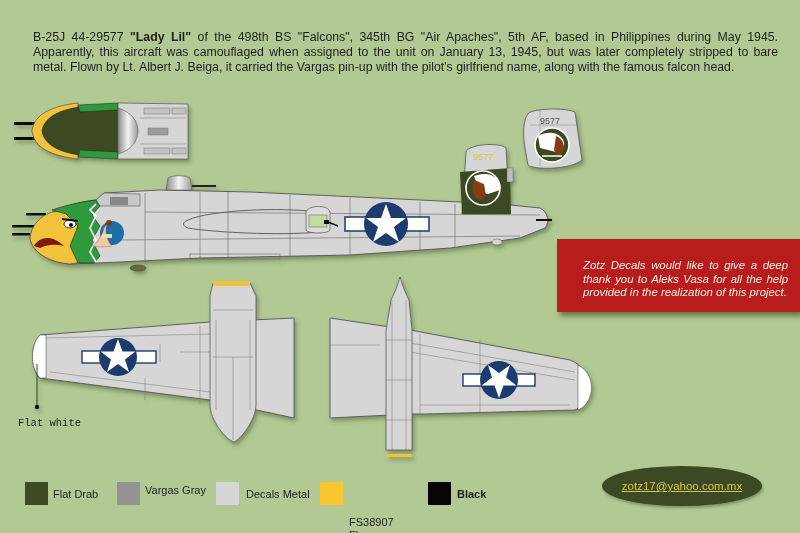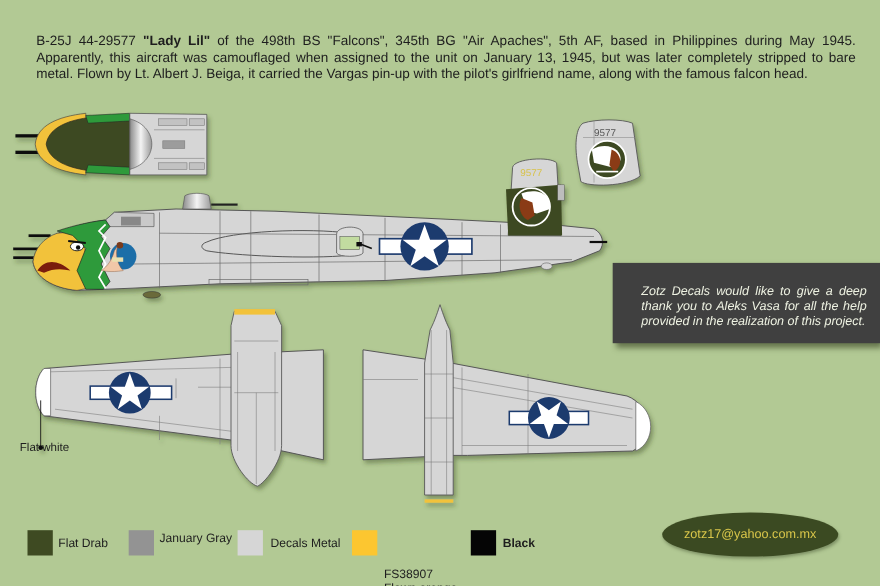--- a/index.html
+++ b/index.html
@@ -18,7 +18,7 @@
   .art { position: absolute; left: 0; top: 0; }
   .thanks {
     position: absolute; left: 557px; top: 239px; width: 243px; height: 73px;
-    background: #404040;
+    background: #b91c1c;
     box-shadow: 3px 4px 5px rgba(40,50,20,0.55);
   }
   .thanks p {

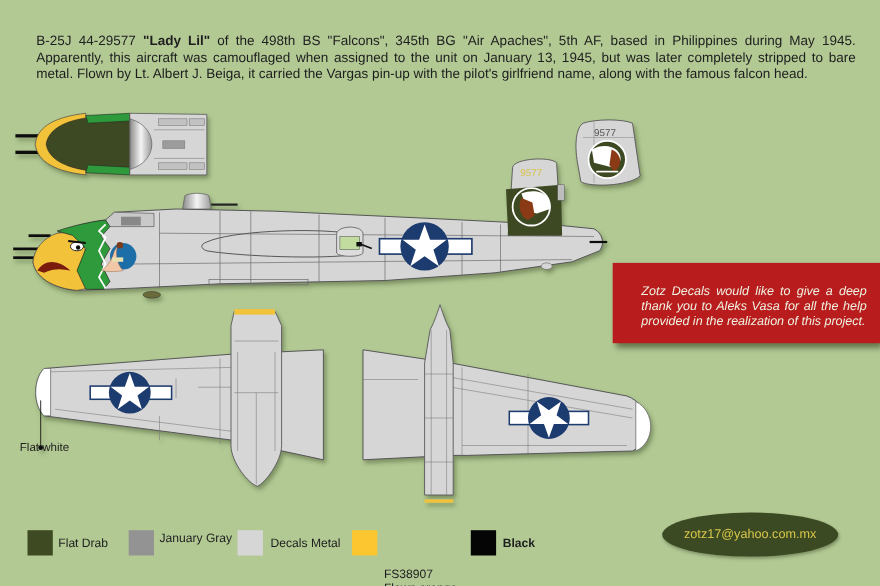--- a/index.html
+++ b/index.html
@@ -45,7 +45,7 @@
     font-size: 11.5px; color: #d9c64a;
   }
   .flat-white-label {
-    position: absolute; left: 18px; top: 401px; font-size: 10.5px; color: #1e1e1e;
+    position: absolute; left: 18px; top: 417px; font-size: 10.5px; color: #1e1e1e; font-family: Liberation Mono, monospace;
   }
 </style>
 </head>

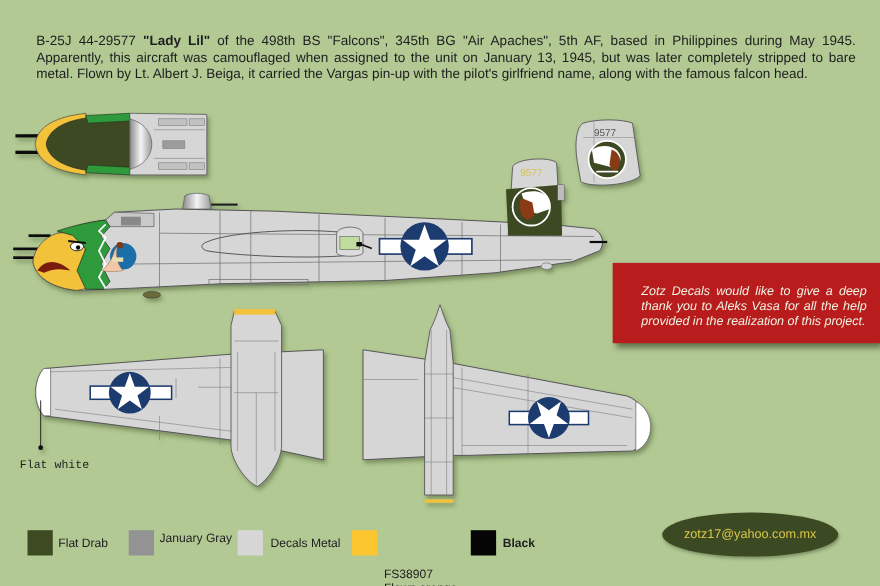--- a/index.html
+++ b/index.html
@@ -251,7 +251,7 @@
   </div>
   <div class="item" style="left:92px;">
     <div class="swatch" style="background:#939393;"></div>
-    <div class="label" style="left:28px;top:2px;">January Gray</div>
+    <div class="label" style="left:28px;top:2px;">Vargas Gray</div>
   </div>
   <div class="item" style="left:191px;">
     <div class="swatch" style="background:#d6d6d6;"></div>

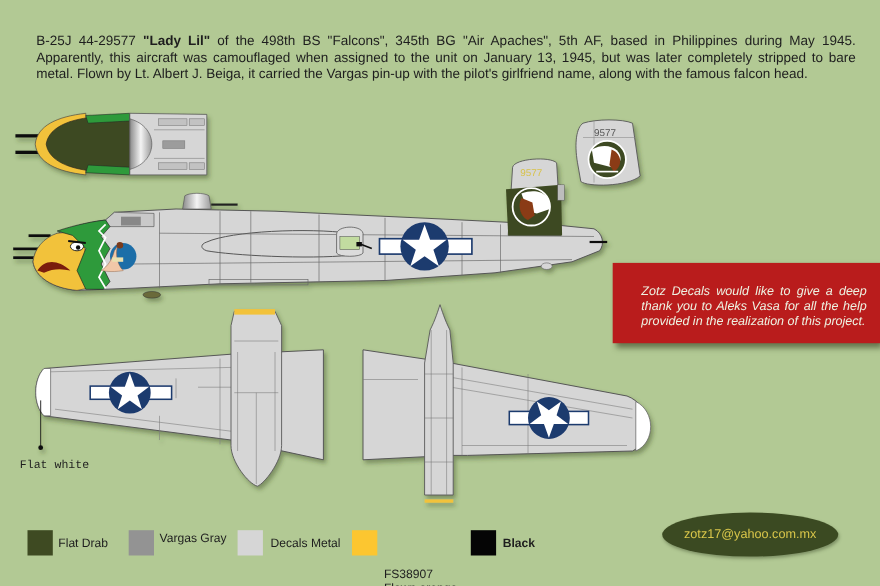--- a/index.html
+++ b/index.html
@@ -42,7 +42,7 @@
     border-radius: 50%; background: #3b4a22;
     box-shadow: 1px 2px 3px rgba(30,40,15,0.35);
     display: flex; align-items: center; justify-content: center;
-    font-size: 11.5px; color: #d9c64a;
+    font-size: 11.5px; color: #d9c64a; text-decoration: underline;
   }
   .flat-white-label {
     position: absolute; left: 18px; top: 417px; font-size: 10.5px; color: #1e1e1e; font-family: Liberation Mono, monospace;

